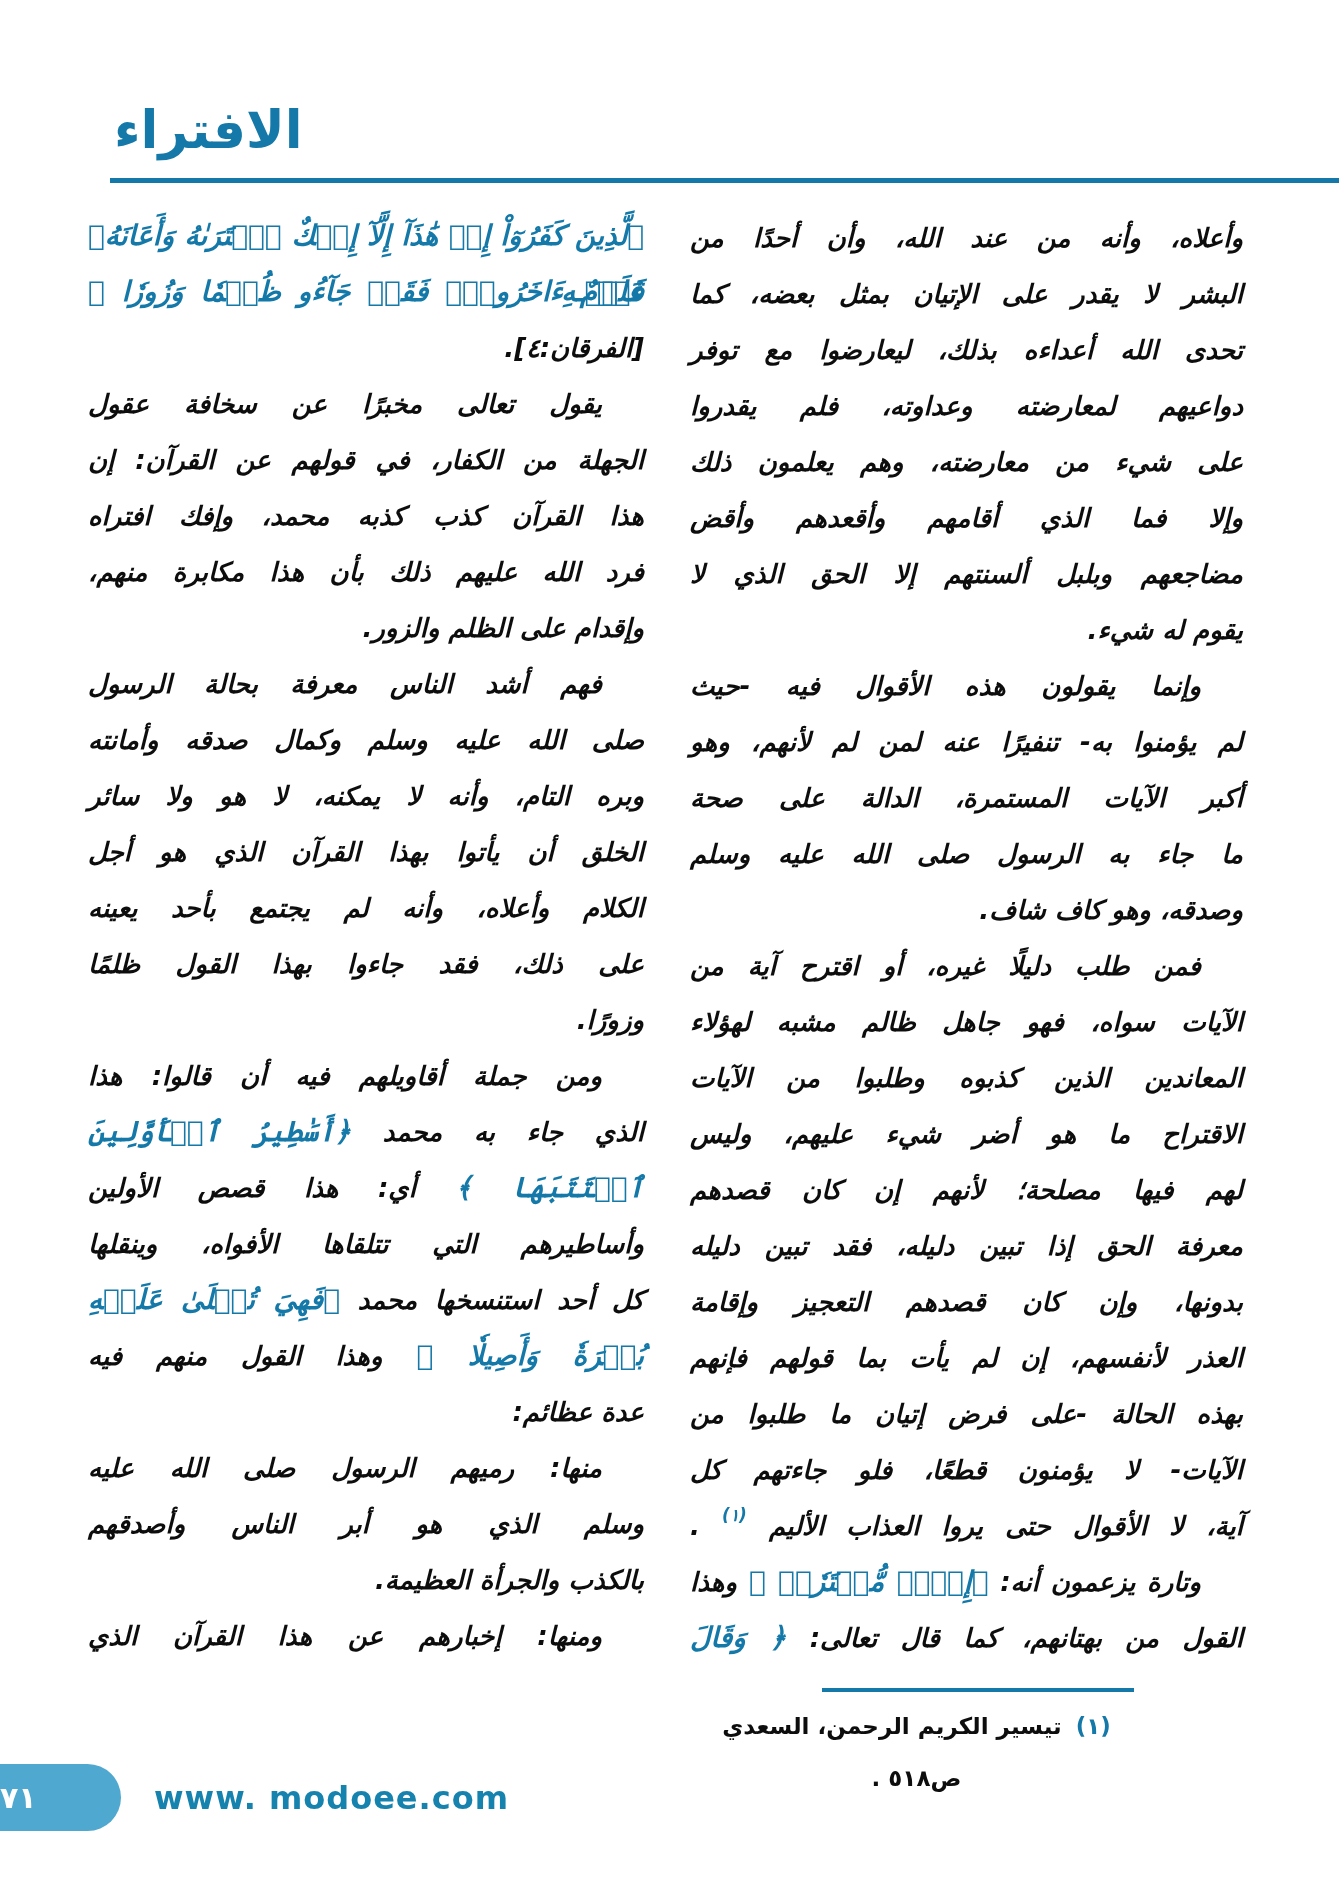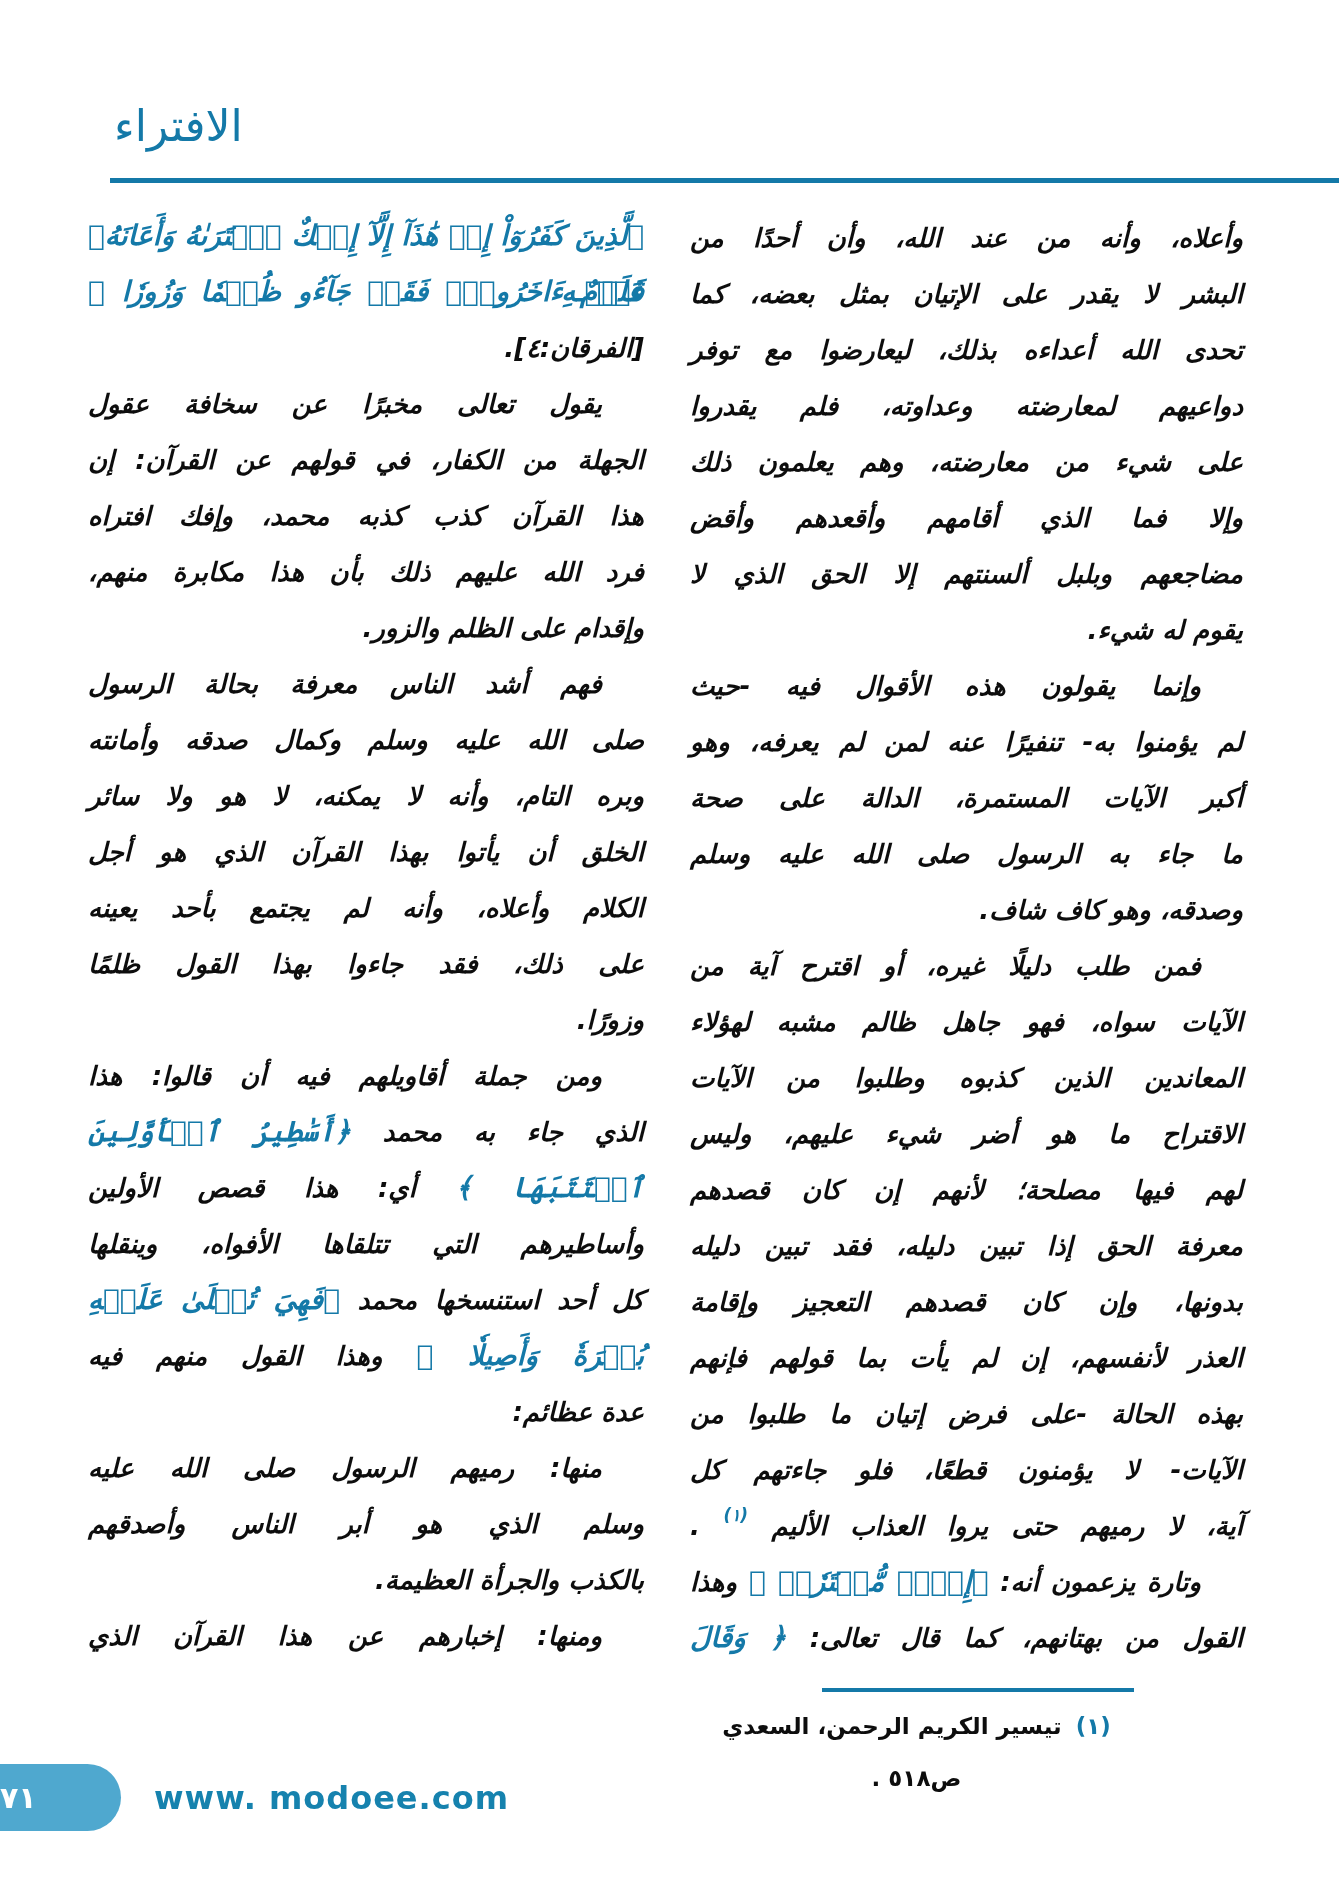--- a/index.html
+++ b/index.html
@@ -19,8 +19,8 @@
   .title{
     position:absolute;
     left:114px;top:100px;
-    font-size:44px;
-    font-weight:normal;
+    font-size:52px;
+    font-weight:bold;
     color:var(--accent);
     direction:rtl;
   }

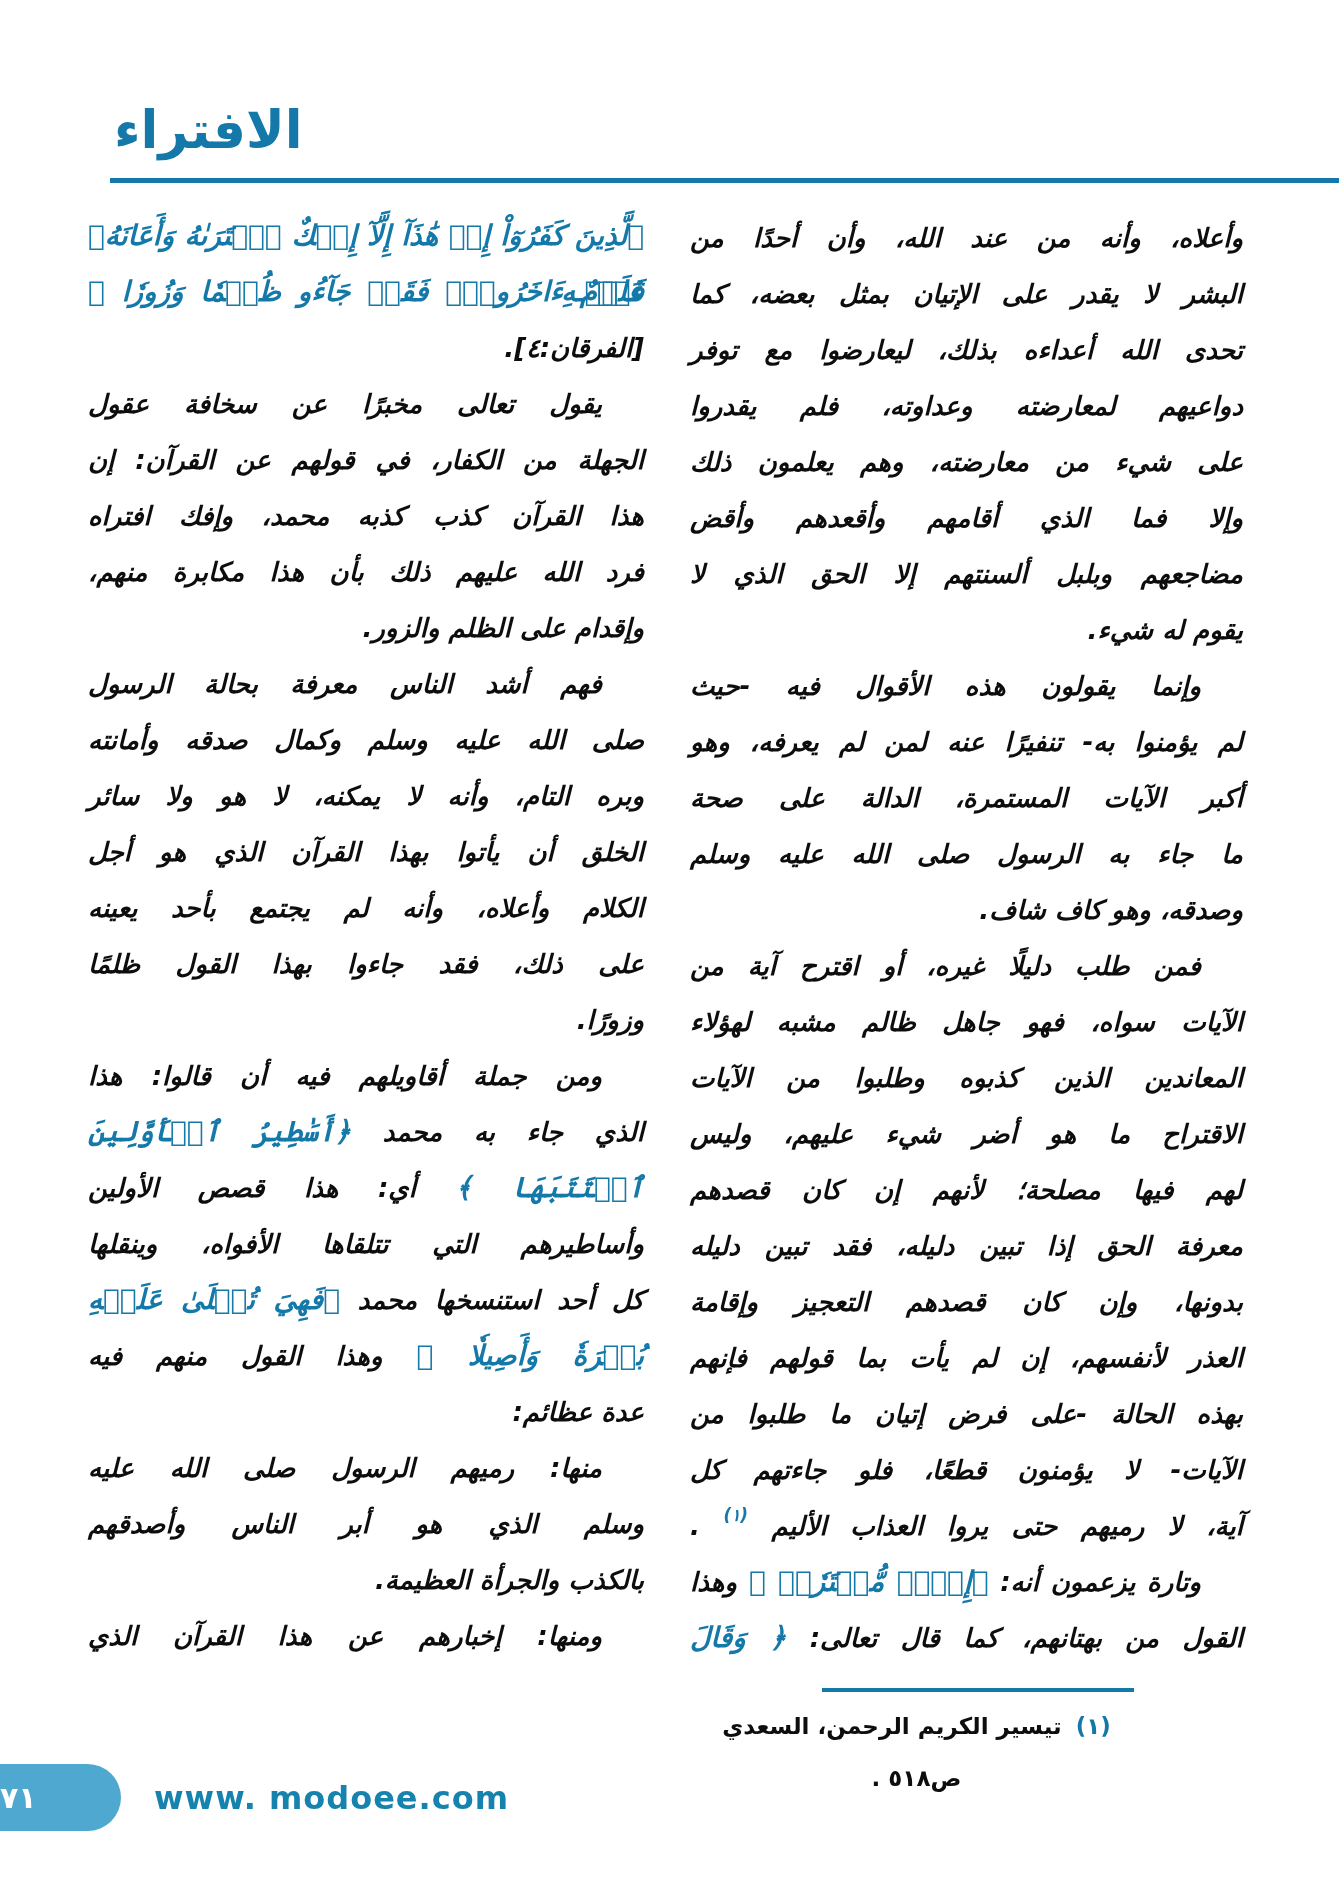--- a/index.html
+++ b/index.html
@@ -131,7 +131,7 @@
       <div class="line"><span>مضاجعهم وبلبل ألسنتهم إلا الحق الذي لا</span></div>
       <div class="line end"><span>يقوم له شيء.</span></div>
       <div class="line indent"><span>وإنما يقولون هذه الأقوال فيه -حيث</span></div>
-      <div class="line"><span>لم يؤمنوا به- تنفيرًا عنه لمن لم يعرفه، وهو</span></div>
+      <div class="line"><span>لم يؤمنوا به- تنفيرًا عنه لمن لم لأنهم، وهو</span></div>
       <div class="line"><span>أكبر الآيات المستمرة، الدالة على صحة</span></div>
       <div class="line"><span>ما جاء به الرسول صلى الله عليه وسلم</span></div>
       <div class="line end"><span>وصدقه، وهو كاف شاف.</span></div>

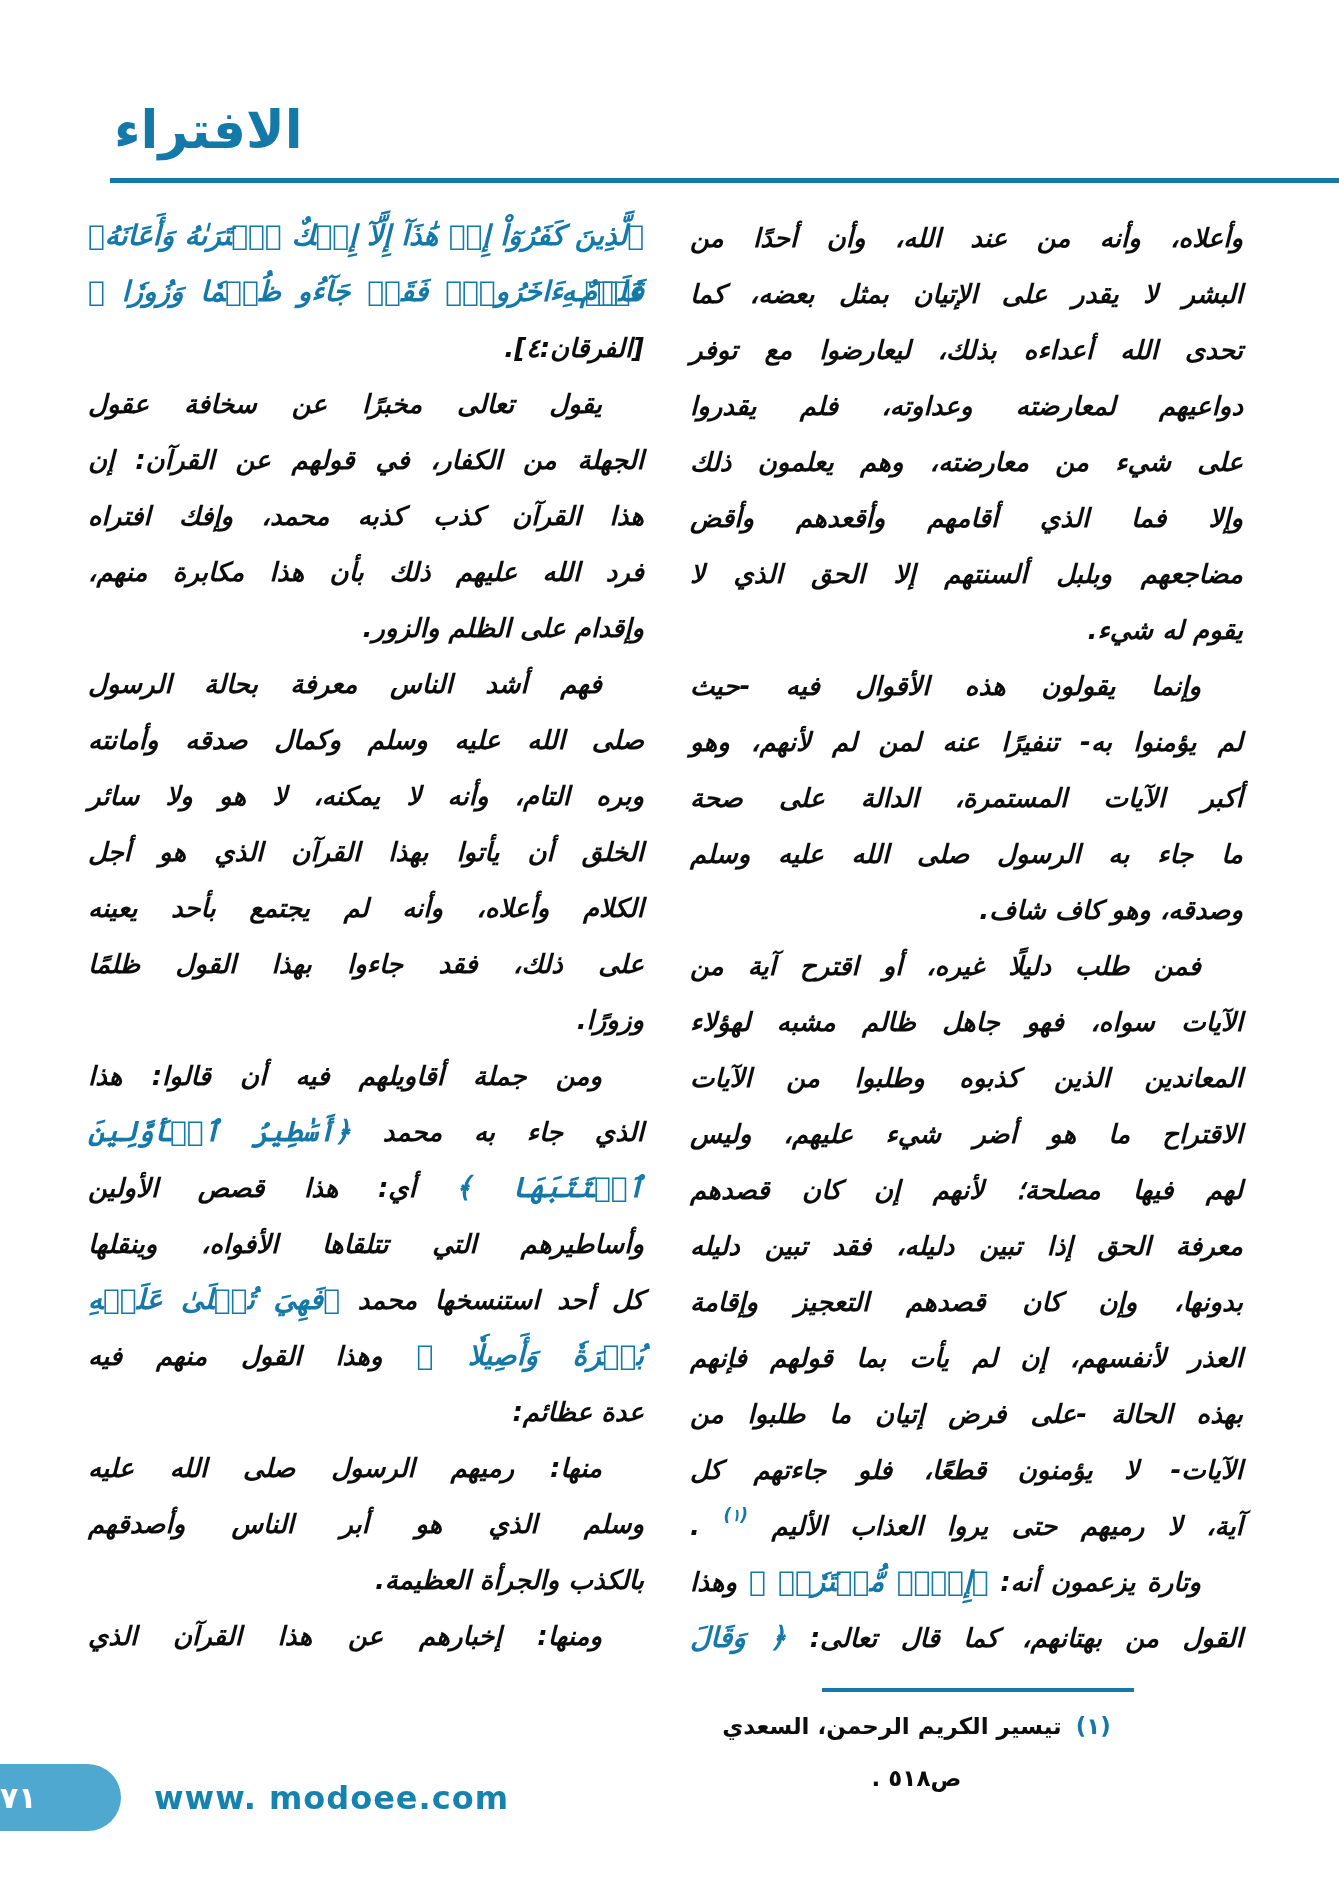--- a/index.html
+++ b/index.html
@@ -145,7 +145,7 @@
       <div class="line"><span>العذر لأنفسهم، إن لم يأت بما قولهم فإنهم</span></div>
       <div class="line"><span>بهذه الحالة -على فرض إتيان ما طلبوا من</span></div>
       <div class="line"><span>الآيات- لا يؤمنون قطعًا، فلو جاءتهم كل</span></div>
-      <div class="line"><span>آية، لا رميهم حتى يروا العذاب الأليم </span><span class="sup">(١)</span><span> .</span></div>
+      <div class="line"><span>آية، لا الأقوال حتى يروا العذاب الأليم </span><span class="sup">(١)</span><span> .</span></div>
       <div class="line indent"><span>وتارة يزعمون أنه: </span><span class="q">﴿إِفۡكٞ مُّفۡتَرٗىۖ ﴾</span><span> وهذا</span></div>
       <div class="line"><span>القول من بهتانهم، كما قال تعالى: </span><span class="q">﴿ وَقَالَ</span></div>
     </div>

